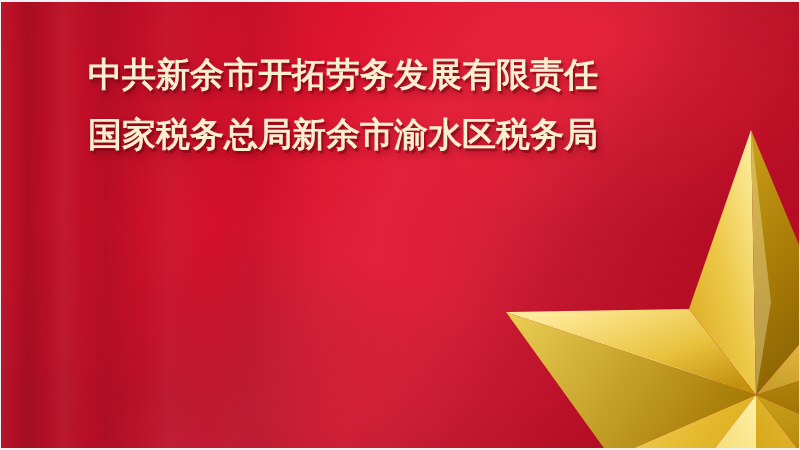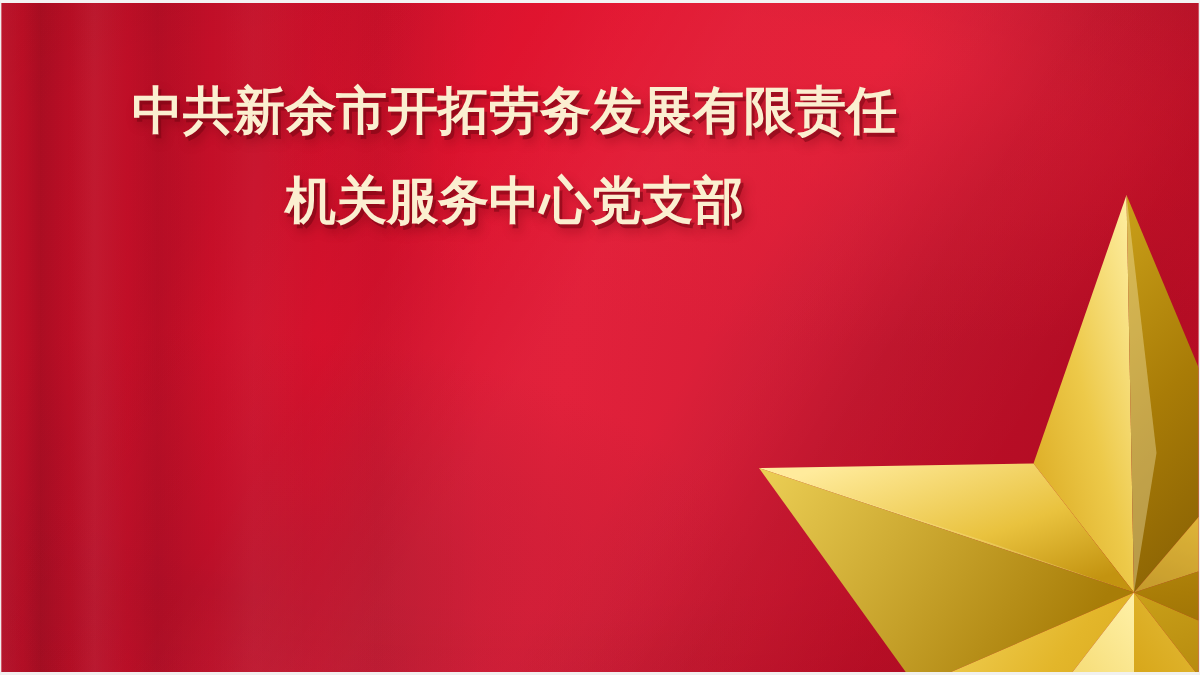--- a/index.html
+++ b/index.html
@@ -201,6 +201,7 @@
 
   <div class="headline">
     <span class="line">中共新余市开拓劳务发展有限责任</span>
+    <span class="line">国家税务总局新余市渝水区税务局</span>
     <span class="line">机关服务中心党支部</span>
   </div>
 

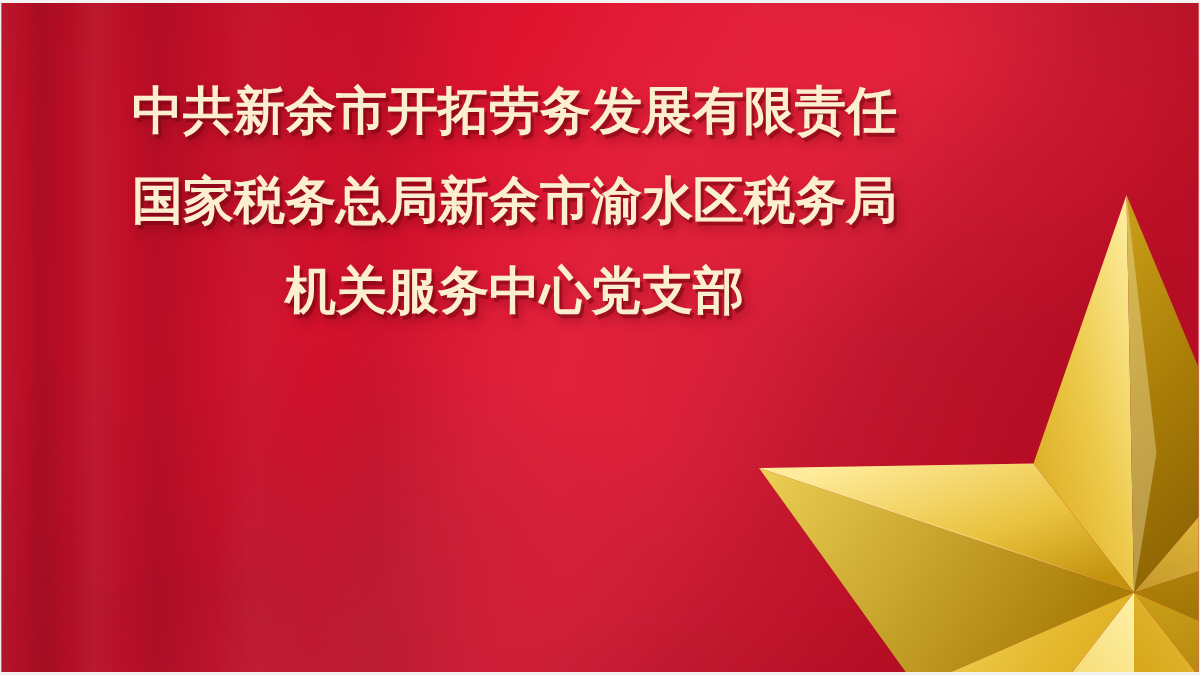--- a/index.html
+++ b/index.html
@@ -202,7 +202,6 @@
   <div class="headline">
     <span class="line">中共新余市开拓劳务发展有限责任</span>
     <span class="line">国家税务总局新余市渝水区税务局</span>
-    <span class="line">机关服务中心党支部</span>
   </div>
 
 </div>

